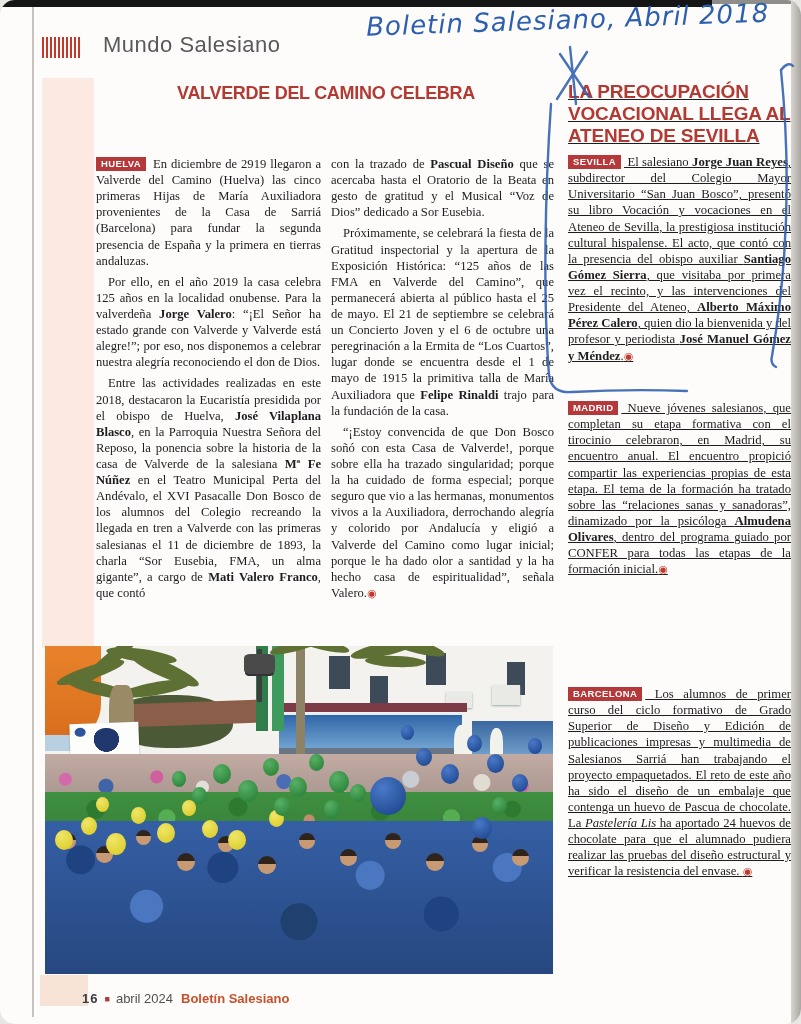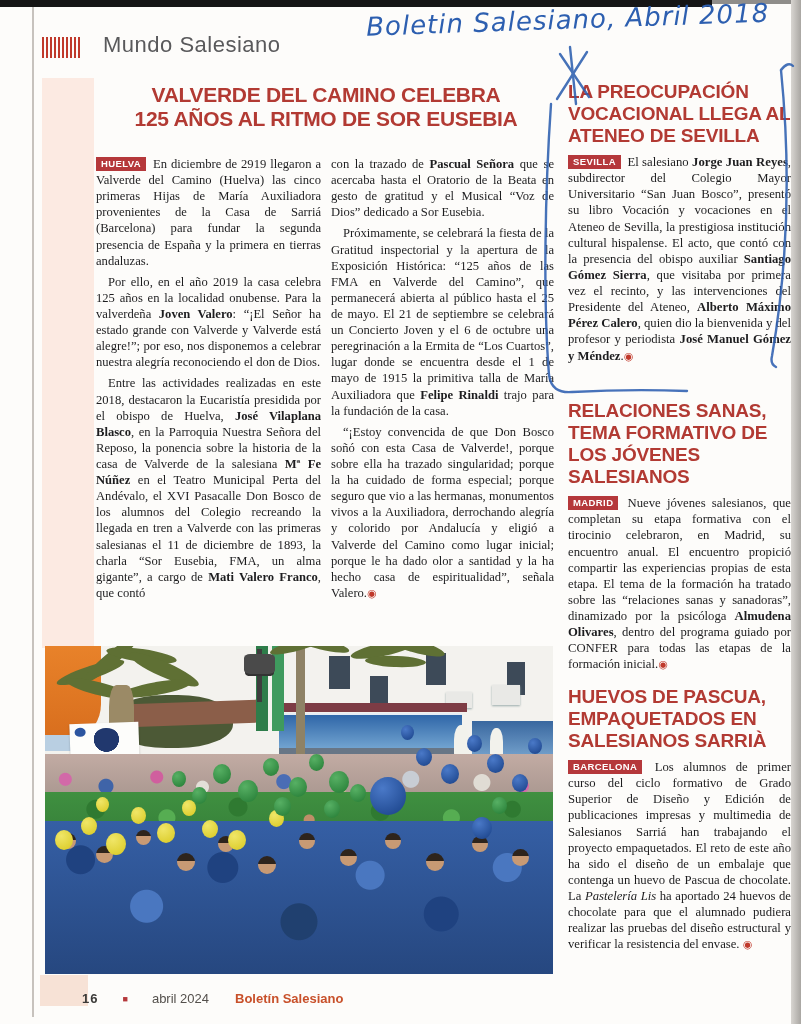--- a/index.html
+++ b/index.html
@@ -4,7 +4,7 @@
 <style>
   html,body{margin:0;padding:0;background:#e9e7e4;}
   .page{position:relative;width:801px;height:1024px;background:#fdfcfa;overflow:hidden;
-        font-family:"Liberation Serif",serif;color:#1d1d1f;}
+        font-family:"Liberation Serif",serif;color:#1d1d1f;border-radius:15px;}
   
   .scan-top{position:absolute;left:0;top:0;width:712px;height:7px;background:#151515;}
   .scan-top2{position:absolute;left:712px;top:0;width:89px;height:4px;background:#8f8d8a;}

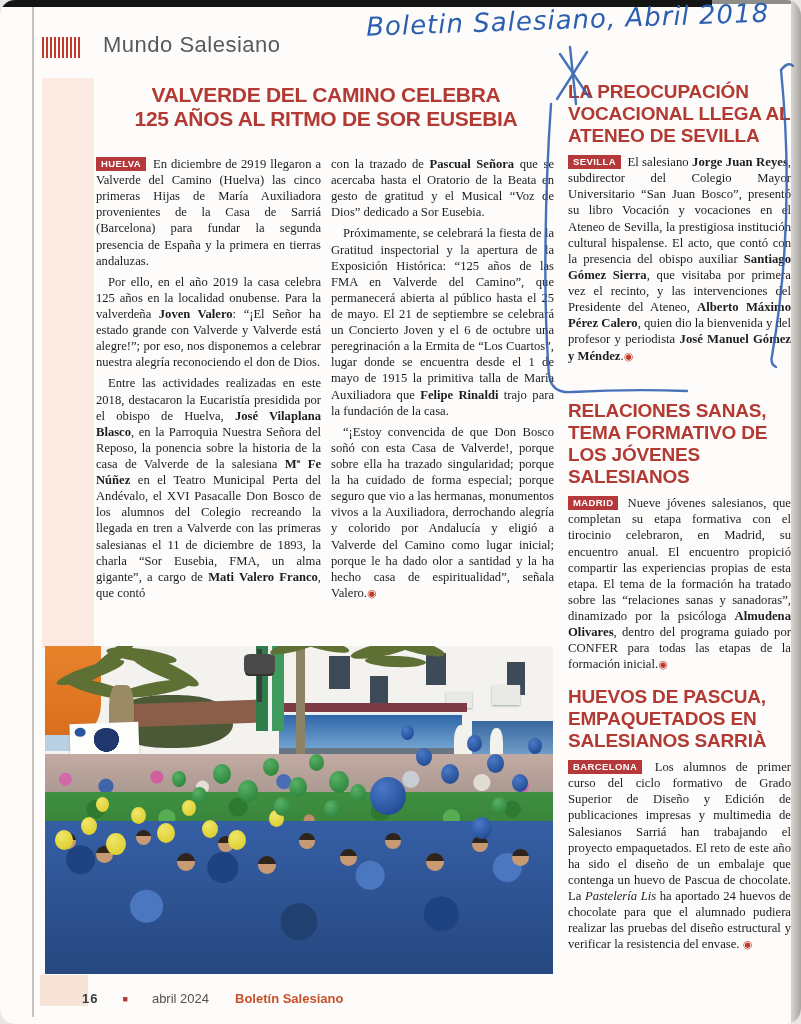--- a/index.html
+++ b/index.html
@@ -20,7 +20,7 @@
   .pink-sq{position:absolute;left:40px;top:975px;width:48px;height:31px;background:#f7e2d6;}
   
   .headline{position:absolute;left:95px;top:83px;width:462px;text-align:center;
-            font-family:"Liberation Sans",sans-serif;font-weight:bold;font-size:21px;
+            font-family:"Liberation Sans",sans-serif;font-weight:bold;font-size:18px;
             line-height:1.12;color:#b23a33;letter-spacing:-.3px;}
   .col{position:absolute;top:156px;font-size:12.6px;line-height:1.28;text-align:justify;}
   .col1{left:96px;width:225px;}

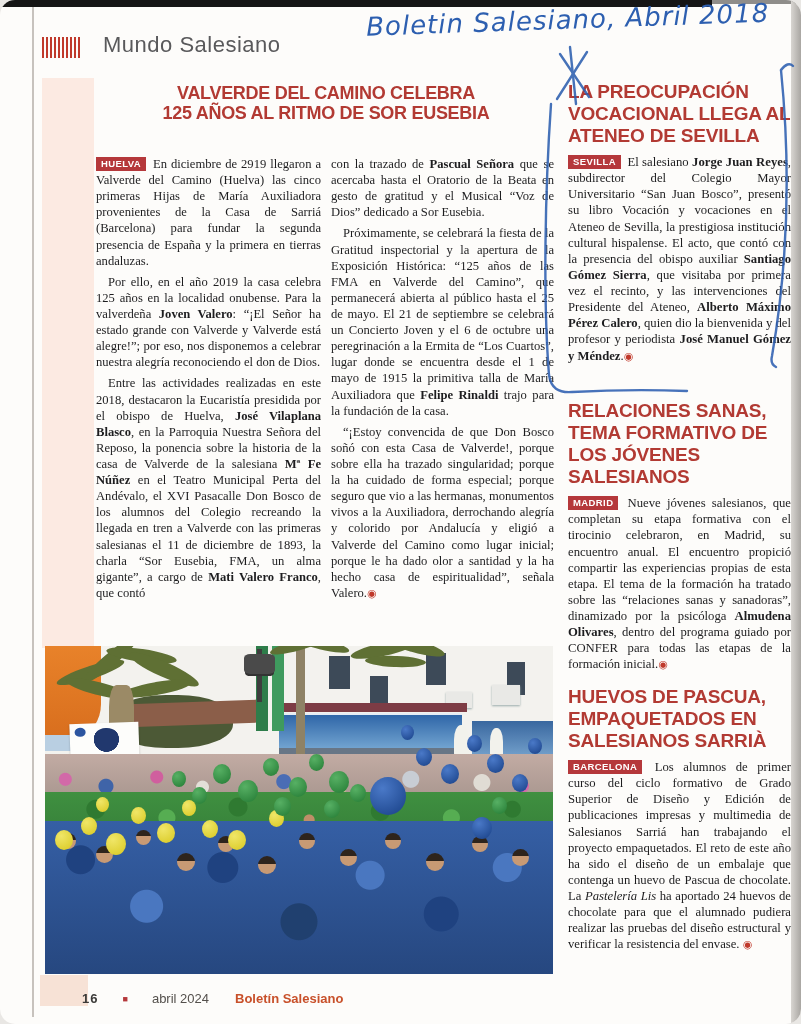--- a/index.html
+++ b/index.html
@@ -34,7 +34,7 @@
   .i{font-style:italic;}
   .mk{color:#c0392b;font-size:11px;}
   
-  .sb{position:absolute;left:568px;width:223px;}
+  .sb{position:absolute;left:568px;width:223px;text-decoration:underline;}
   .sb h2{margin:0 0 7px;font-family:"Liberation Sans",sans-serif;font-weight:bold;font-size:19px;
          line-height:1.16;color:#b23a33;letter-spacing:-.2px;}
   .sb .body{font-size:12.7px;line-height:1.27;text-align:justify;}

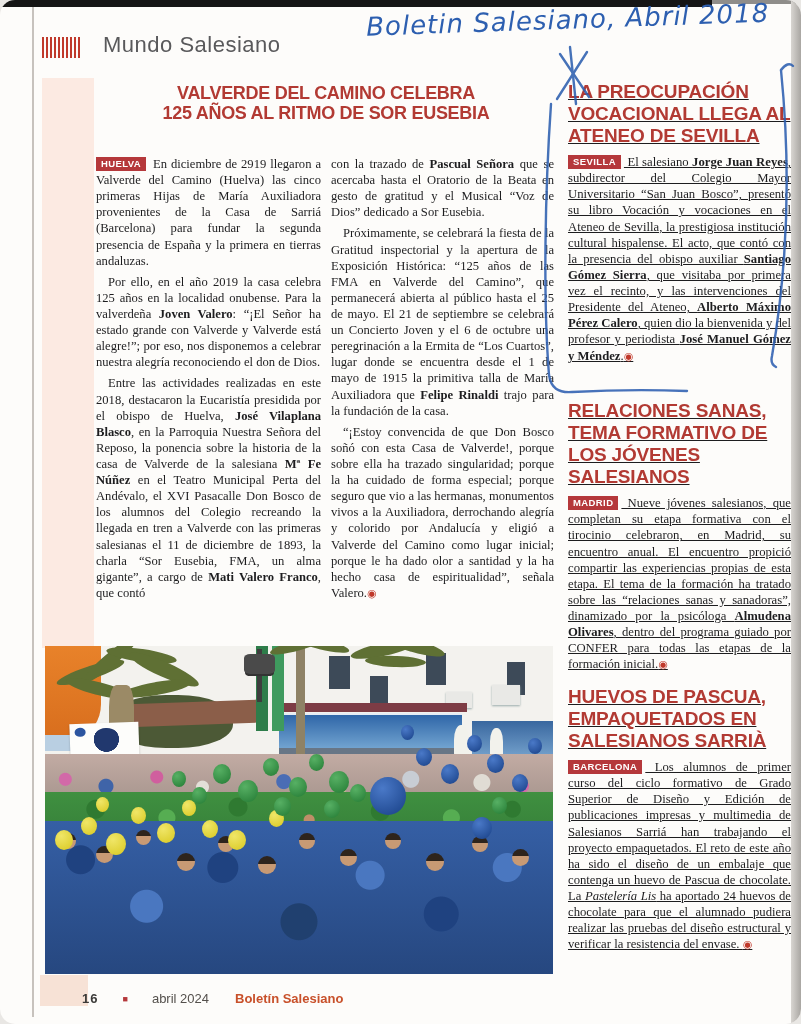--- a/index.html
+++ b/index.html
@@ -146,7 +146,6 @@
 
   <div class="headline">
     <div>VALVERDE DEL CAMINO CELEBRA</div>
-    <div>125 AÑOS AL RITMO DE SOR EUSEBIA</div>
   </div>
 
   <div class="col col1">

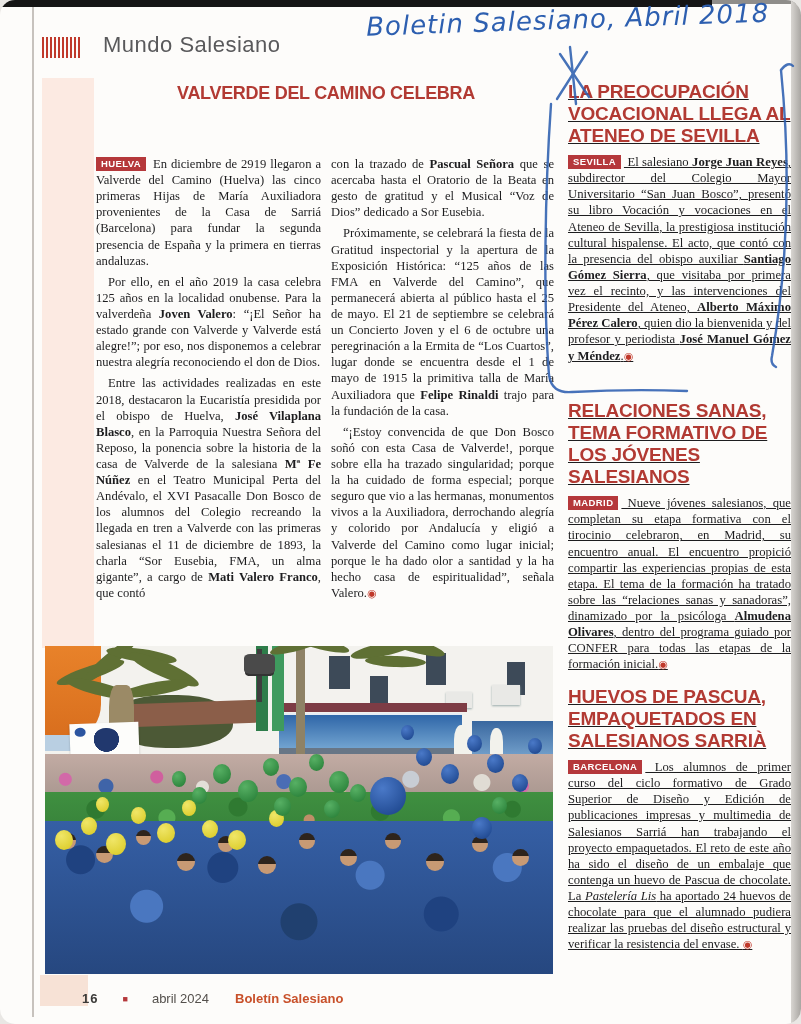--- a/index.html
+++ b/index.html
@@ -154,7 +154,7 @@
     <p class="ind"><span>Entre las actividades realizadas en este 2018, destacaron la Eucaristía presidida por el obispo de Huelva, </span><span class="b">José Vilaplana Blasco</span><span>, en la Parroquia Nuestra Señora del Reposo, la ponencia sobre la historia de la casa de Valverde de la salesiana </span><span class="b">Mª Fe Núñez</span><span> en el Teatro Municipal Perta del Andévalo, el XVI Pasacalle Don Bosco de los alumnos del Colegio recreando la llegada en tren a Valverde con las primeras salesianas el 11 de diciembre de 1893, la charla “Sor Eusebia, FMA, un alma gigante”, a cargo de </span><span class="b">Mati Valero Franco</span><span>, que contó</span></p>
   </div>
   <div class="col col2">
-    <p><span>con la trazado de </span><span class="b">Pascual Señora</span><span> que se acercaba hasta el Oratorio de la Beata en gesto de gratitud y el Musical “Voz de Dios” dedicado a Sor Eusebia.</span></p>
+    <p><span>con la trazado de </span><span class="b">Pascual Diseño</span><span> que se acercaba hasta el Oratorio de la Beata en gesto de gratitud y el Musical “Voz de Dios” dedicado a Sor Eusebia.</span></p>
     <p class="ind"><span>Próximamente, se celebrará la fiesta de la Gratitud inspectorial y la apertura de la Exposición Histórica: “125 años de las FMA en Valverde del Camino”, que permanecerá abierta al público hasta el 25 de mayo. El 21 de septiembre se celebrará un Concierto Joven y el 6 de octubre una peregrinación a la Ermita de “Los Cuartos”, lugar donde se encuentra desde el 1 de mayo de 1915 la primitiva talla de María Auxiliadora que </span><span class="b">Felipe Rinaldi</span><span> trajo para la fundación de la casa.</span></p>
     <p class="ind"><span>“¡Estoy convencida de que Don Bosco soñó con esta Casa de Valverde!, porque sobre ella ha trazado singularidad; porque la ha cuidado de forma especial; porque seguro que vio a las hermanas, monumentos vivos a la Auxiliadora, derrochando alegría y colorido por Andalucía y eligió a Valverde del Camino como lugar inicial; porque le ha dado olor a santidad y la ha hecho casa de espiritualidad”, señala Valero.</span><span class="mk">◉</span></p>
   </div>

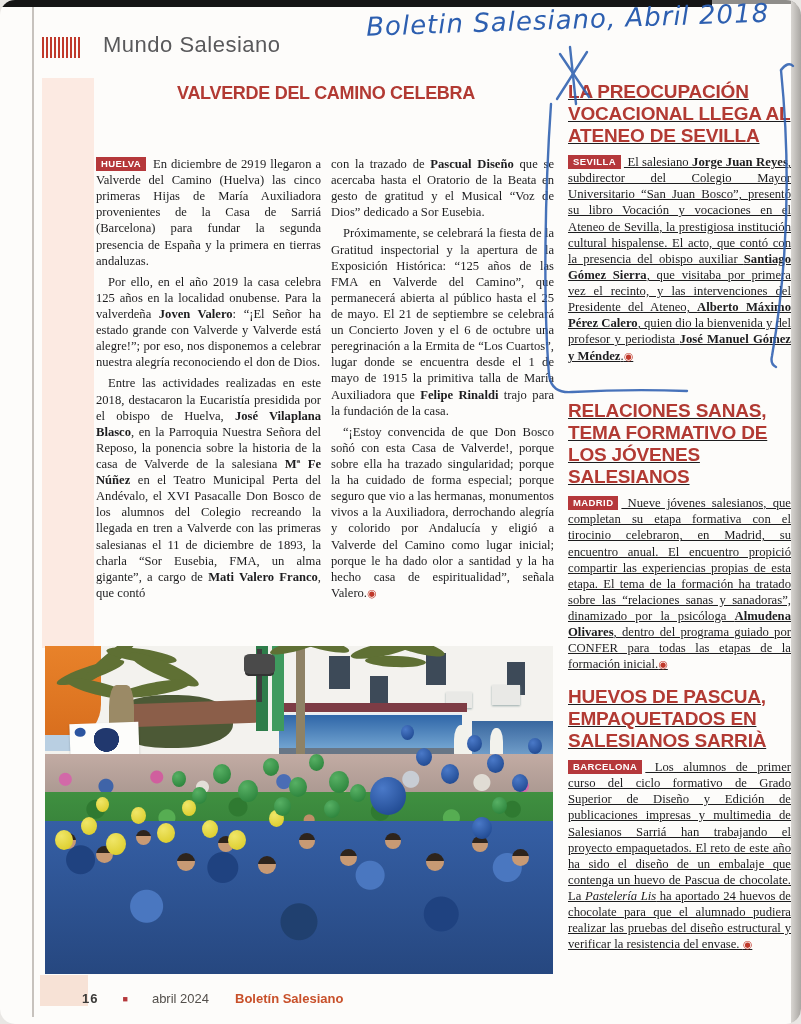--- a/index.html
+++ b/index.html
@@ -150,7 +150,7 @@
 
   <div class="col col1">
     <p><span class="chip">HUELVA</span><span> En diciembre de 2919 llegaron a Valverde del Camino (Huelva) las cinco primeras Hijas de María Auxiliadora provenientes de la Casa de Sarriá (Barcelona) para fundar la segunda presencia de España y la primera en tierras andaluzas.</span></p>
-    <p class="ind"><span>Por ello, en el año 2019 la casa celebra 125 años en la localidad onubense. Para la valverdeña </span><span class="b">Joven Valero</span><span>: “¡El Señor ha estado grande con Valverde y Valverde está alegre!”; por eso, nos disponemos a celebrar nuestra alegría reconociendo el don de Dios.</span></p>
+    <p class="ind"><span>Por ello, en el año 2019 la casa celebra 125 años en la localidad onubense. Para la valverdeña </span><span class="b">Jorge Valero</span><span>: “¡El Señor ha estado grande con Valverde y Valverde está alegre!”; por eso, nos disponemos a celebrar nuestra alegría reconociendo el don de Dios.</span></p>
     <p class="ind"><span>Entre las actividades realizadas en este 2018, destacaron la Eucaristía presidida por el obispo de Huelva, </span><span class="b">José Vilaplana Blasco</span><span>, en la Parroquia Nuestra Señora del Reposo, la ponencia sobre la historia de la casa de Valverde de la salesiana </span><span class="b">Mª Fe Núñez</span><span> en el Teatro Municipal Perta del Andévalo, el XVI Pasacalle Don Bosco de los alumnos del Colegio recreando la llegada en tren a Valverde con las primeras salesianas el 11 de diciembre de 1893, la charla “Sor Eusebia, FMA, un alma gigante”, a cargo de </span><span class="b">Mati Valero Franco</span><span>, que contó</span></p>
   </div>
   <div class="col col2">

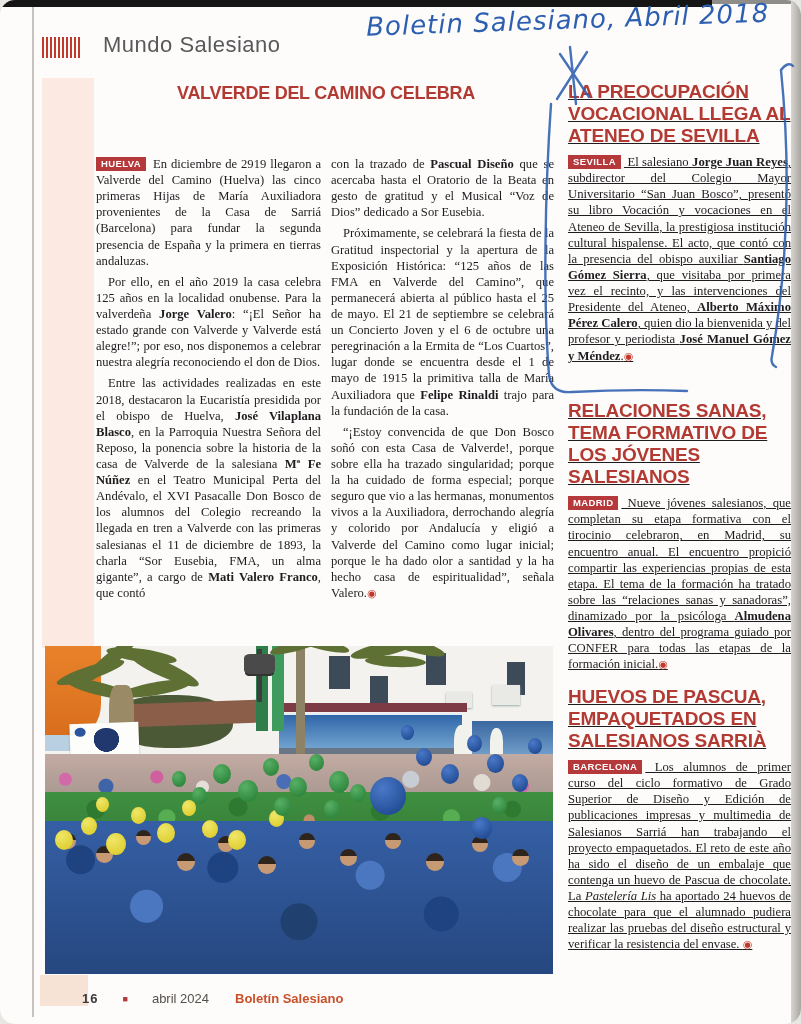--- a/index.html
+++ b/index.html
@@ -164,7 +164,6 @@
     <div class="body"><span class="chip">SEVILLA</span><span> El salesiano </span><span class="b">Jorge Juan Reyes</span><span>, subdirector del Colegio Mayor Universitario “San Juan Bosco”, presentó su libro Vocación y vocaciones en el Ateneo de Sevilla, la prestigiosa institución cultural hispalense. El acto, que contó con la presencia del obispo auxiliar </span><span class="b">Santiago Gómez Sierra</span><span>, que visitaba por primera vez el recinto, y las intervenciones del Presidente del Ateneo, </span><span class="b">Alberto Máximo Pérez Calero</span><span>, quien dio la bienvenida y del profesor y periodista </span><span class="b">José Manuel Gómez y Méndez</span><span>.</span><span class="mk">◉</span></div>
   </div>
   <div class="sb sb2">
-    <h2>RELACIONES SANAS, TEMA FORMATIVO DE LOS JÓVENES SALESIANOS</h2>
     <div class="body"><span class="chip">MADRID</span><span> Nueve jóvenes salesianos, que completan su etapa formativa con el tirocinio celebraron, en Madrid, su encuentro anual. El encuentro propició compartir las experiencias propias de esta etapa. El tema de la formación ha tratado sobre las “relaciones sanas y sanadoras”, dinamizado por la psicóloga </span><span class="b">Almudena Olivares</span><span>, dentro del programa guiado por CONFER para todas las etapas de la formación inicial.</span><span class="mk">◉</span></div>
   </div>
   <div class="sb sb3">

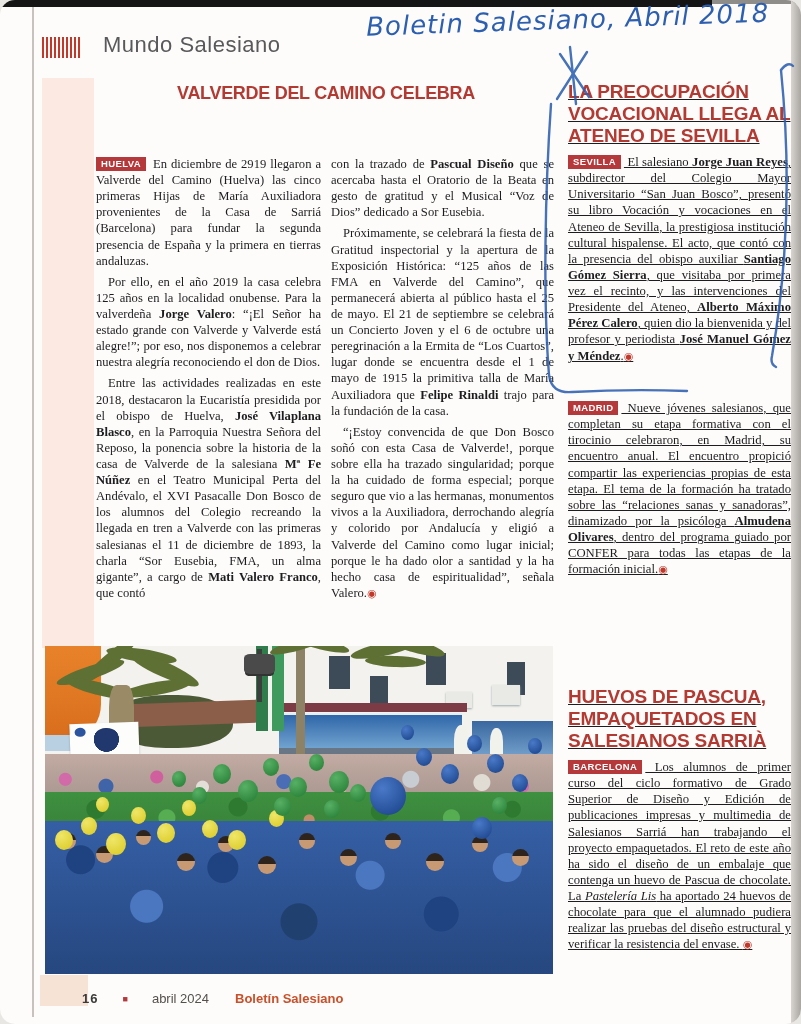--- a/index.html
+++ b/index.html
@@ -167,7 +167,6 @@
     <div class="body"><span class="chip">MADRID</span><span> Nueve jóvenes salesianos, que completan su etapa formativa con el tirocinio celebraron, en Madrid, su encuentro anual. El encuentro propició compartir las experiencias propias de esta etapa. El tema de la formación ha tratado sobre las “relaciones sanas y sanadoras”, dinamizado por la psicóloga </span><span class="b">Almudena Olivares</span><span>, dentro del programa guiado por CONFER para todas las etapas de la formación inicial.</span><span class="mk">◉</span></div>
   </div>
   <div class="sb sb3">
-    <h2>HUEVOS DE PASCUA, EMPAQUETADOS EN SALESIANOS SARRIÀ</h2>
     <div class="body"><span class="chip">BARCELONA</span><span> Los alumnos de primer curso del ciclo formativo de Grado Superior de Diseño y Edición de publicaciones impresas y multimedia de Salesianos Sarriá han trabajando el proyecto empaquetados. El reto de este año ha sido el diseño de un embalaje que contenga un huevo de Pascua de chocolate. La </span><span class="i">Pastelería Lis</span><span> ha aportado 24 huevos de chocolate para que el alumnado pudiera realizar las pruebas del diseño estructural y verificar la resistencia del envase. </span><span class="mk">◉</span></div>
   </div>
 

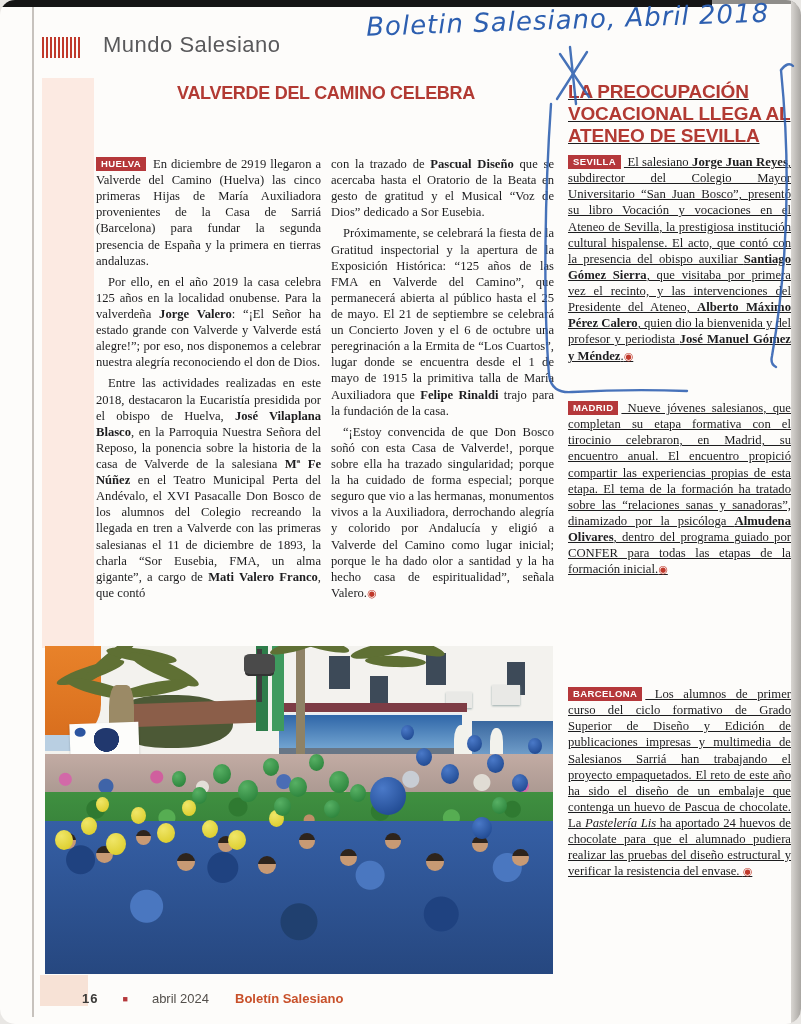--- a/index.html
+++ b/index.html
@@ -41,7 +41,7 @@
   .sb1{top:81px;} .sb2{top:400px;} .sb3{top:686px;}
   
   .footer{position:absolute;left:82px;top:991px;font-family:"Liberation Sans",sans-serif;
-          font-size:13px;color:#54504c;display:flex;align-items:center;gap:24px;}
+          font-size:13px;color:#54504c;display:flex;align-items:center;gap:6px;}
   .footer .pg{font-weight:bold;color:#3b3a38;letter-spacing:1px;}
   .footer .bullet{color:#b5383b;font-size:9px;}
   .footer .brand{font-weight:bold;color:#c8502a;margin-left:2px;}

